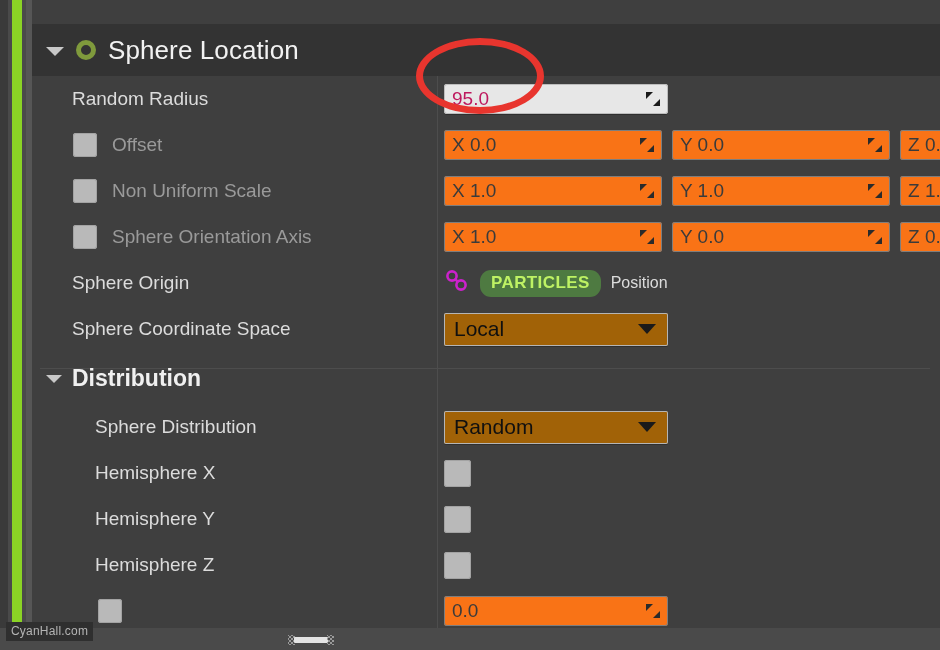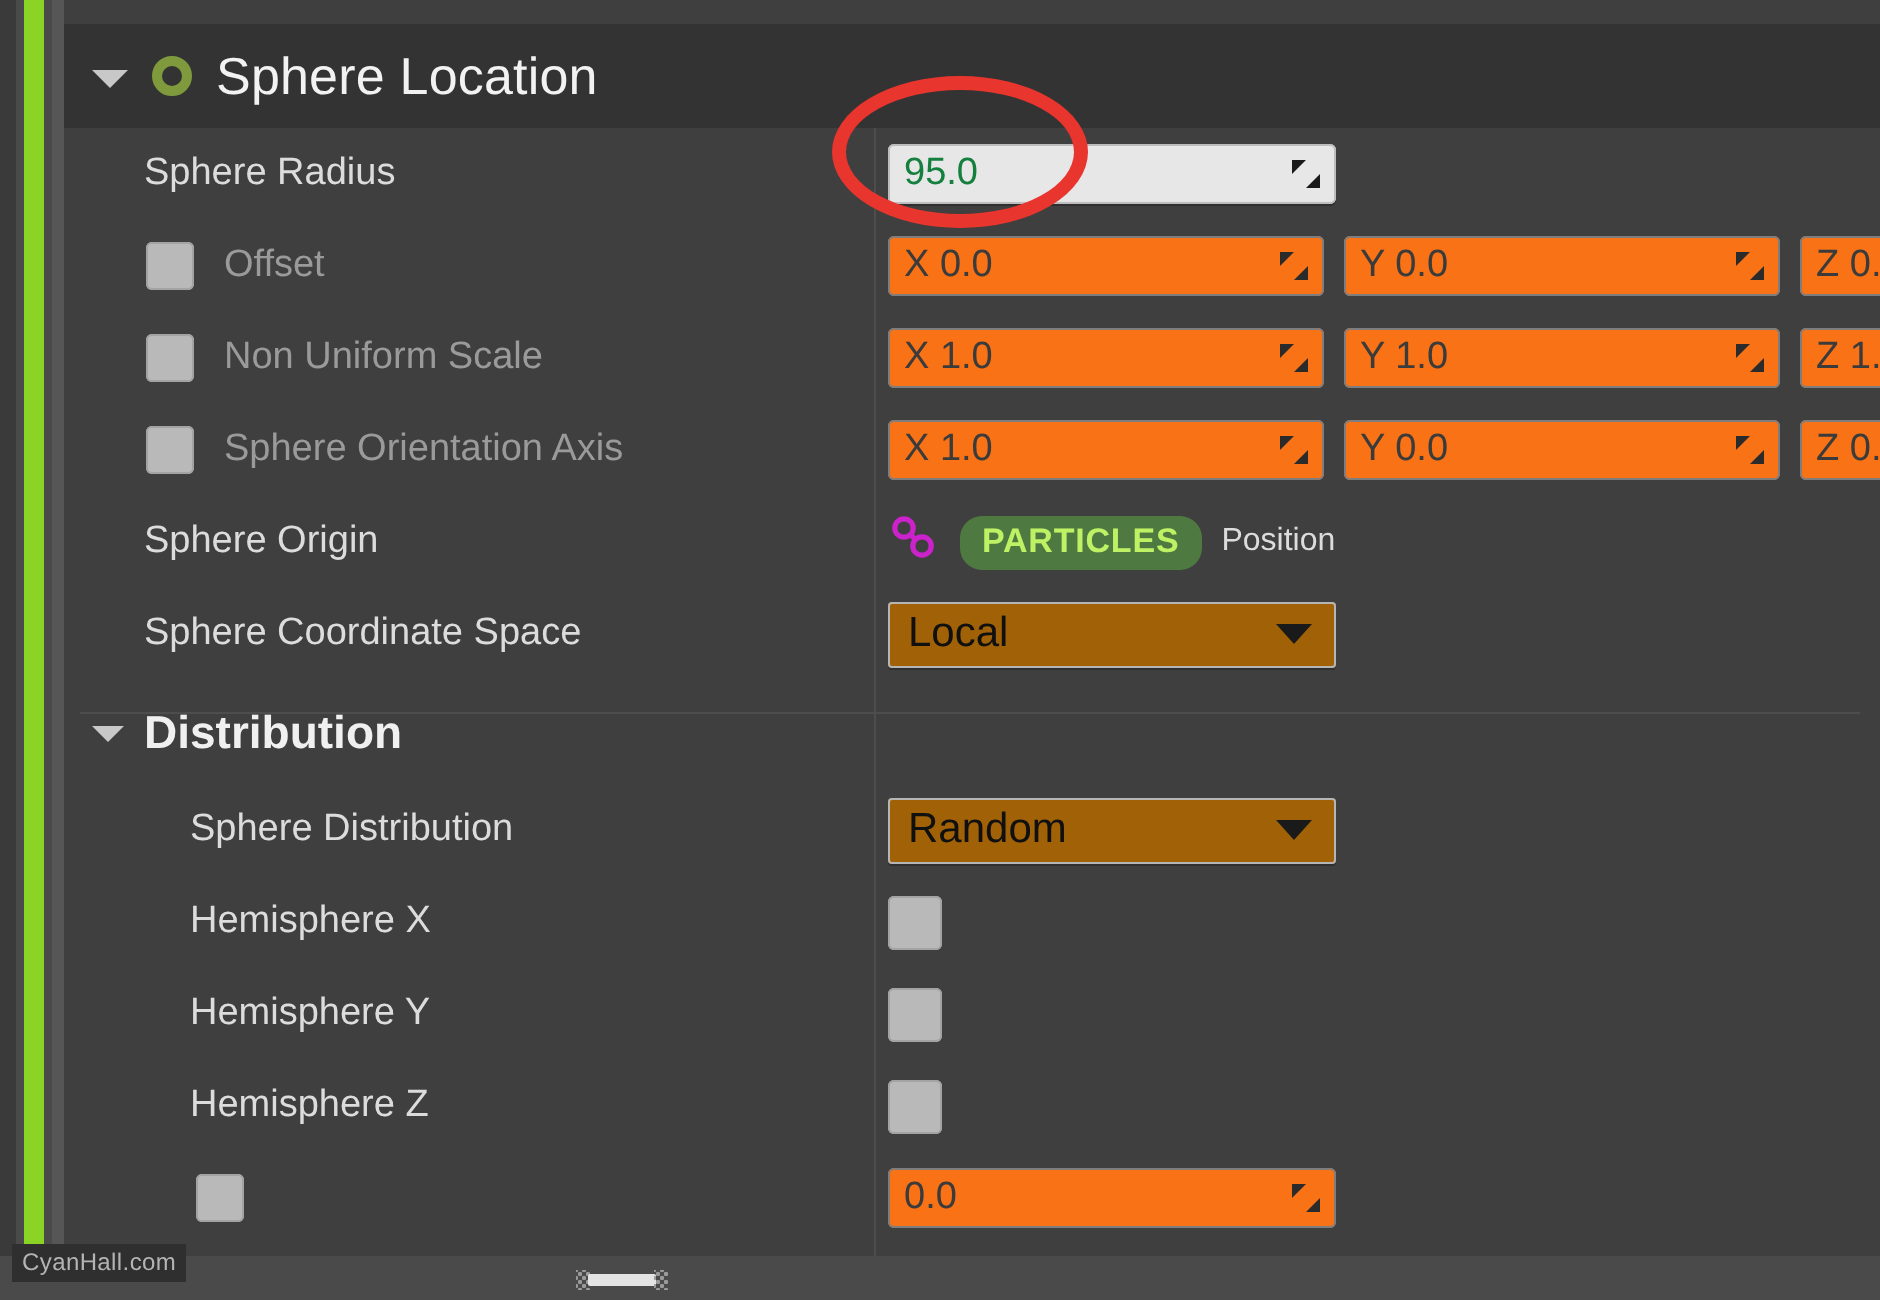--- a/index.html
+++ b/index.html
@@ -51,7 +51,7 @@
   
   .panel {
     position: absolute;
-    left: 32px; top: 12px;
+    left: 32px; top: 24px;
     width: 908px; height: 626px;
     background: #3f3f3f;
   }

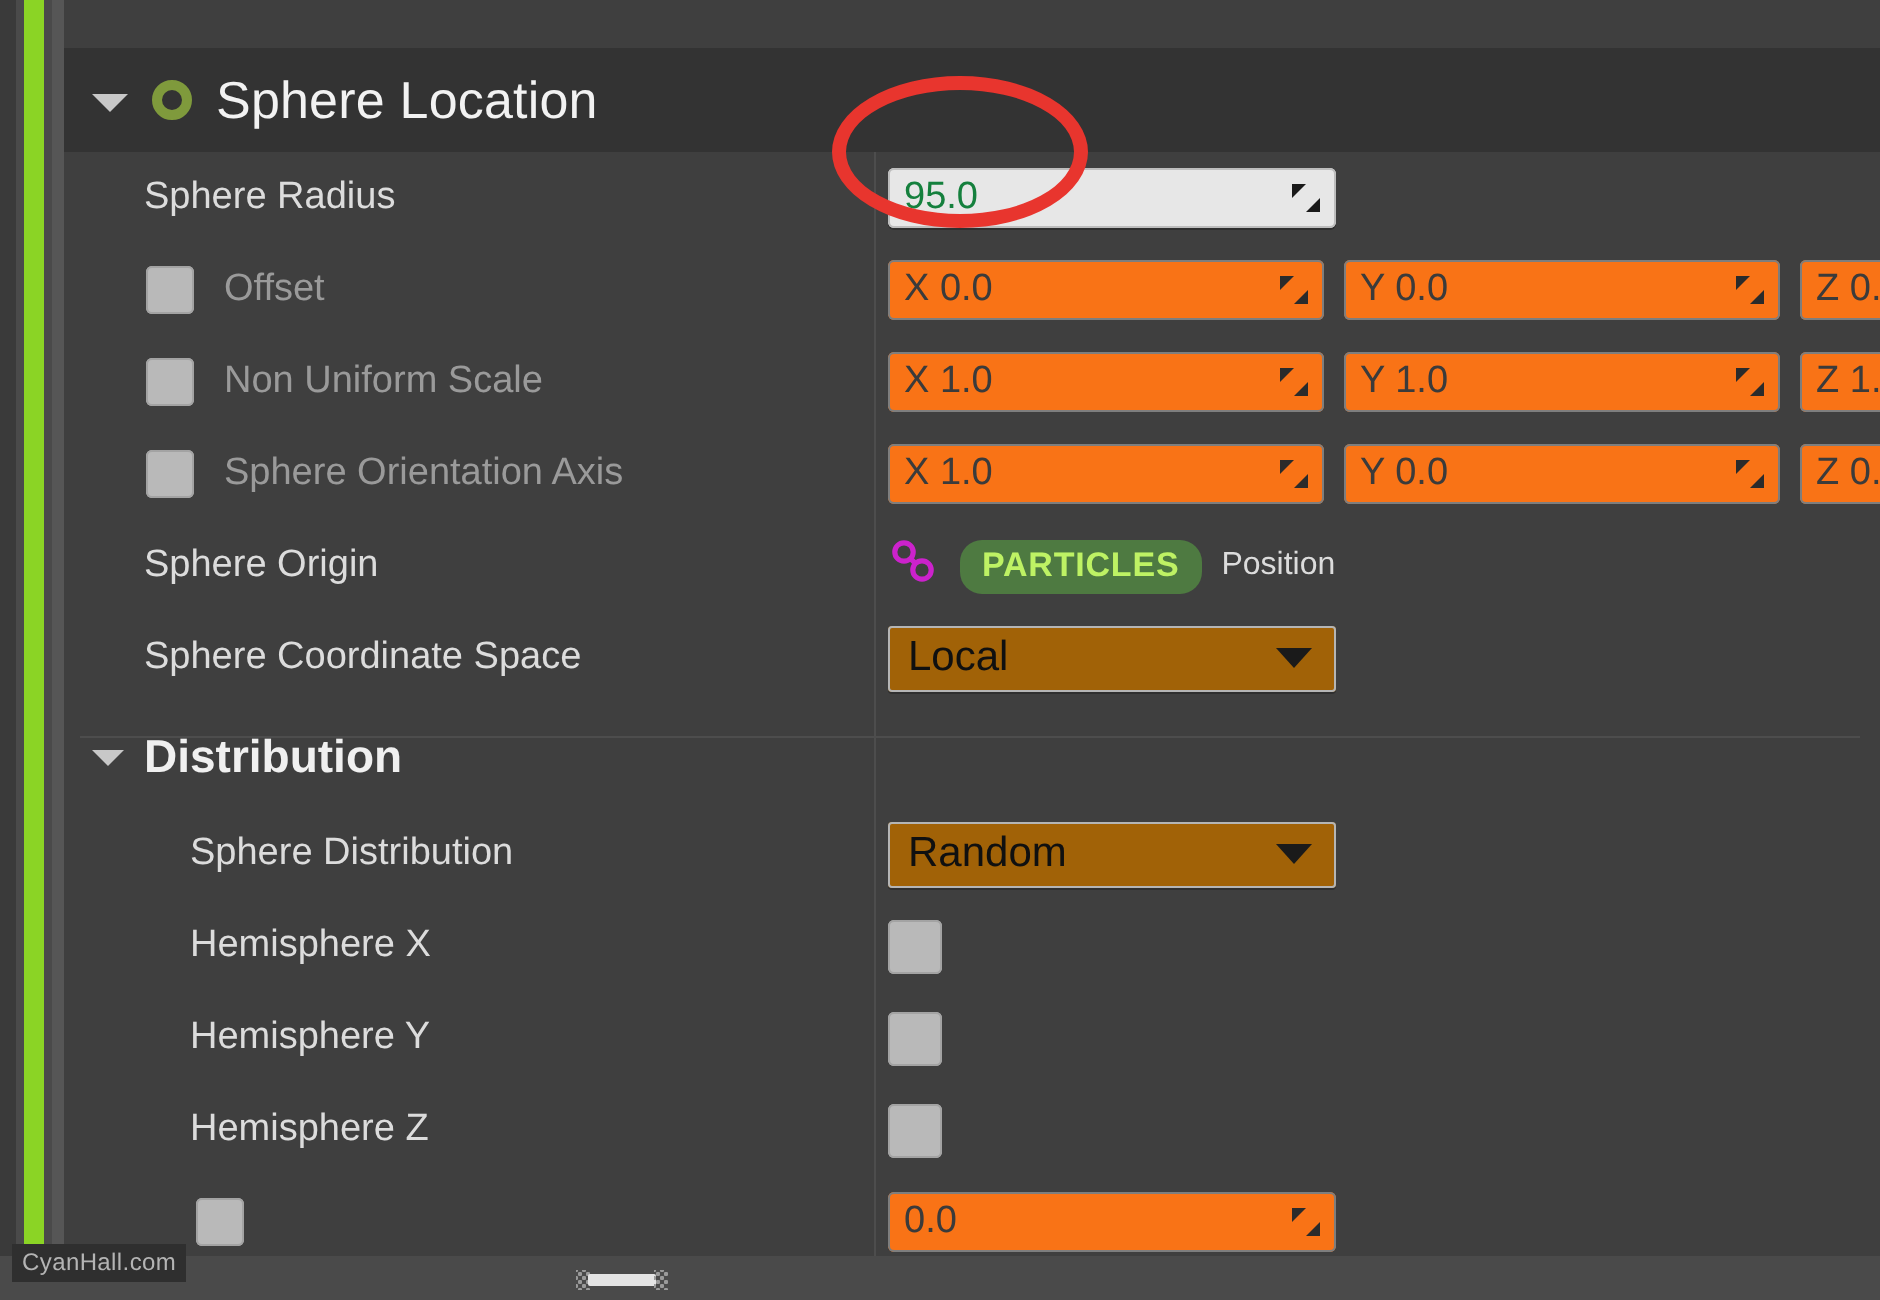--- a/index.html
+++ b/index.html
@@ -350,7 +350,7 @@
       <div class="vdivider"></div>
 
       <div class="row">
-        <span class="row-label">Sphere Radius</span>
+        <span class="row-label">Random Radius</span>
         <span class="value-area">
           <span class="field active w-radius">
             <span>95.0</span>

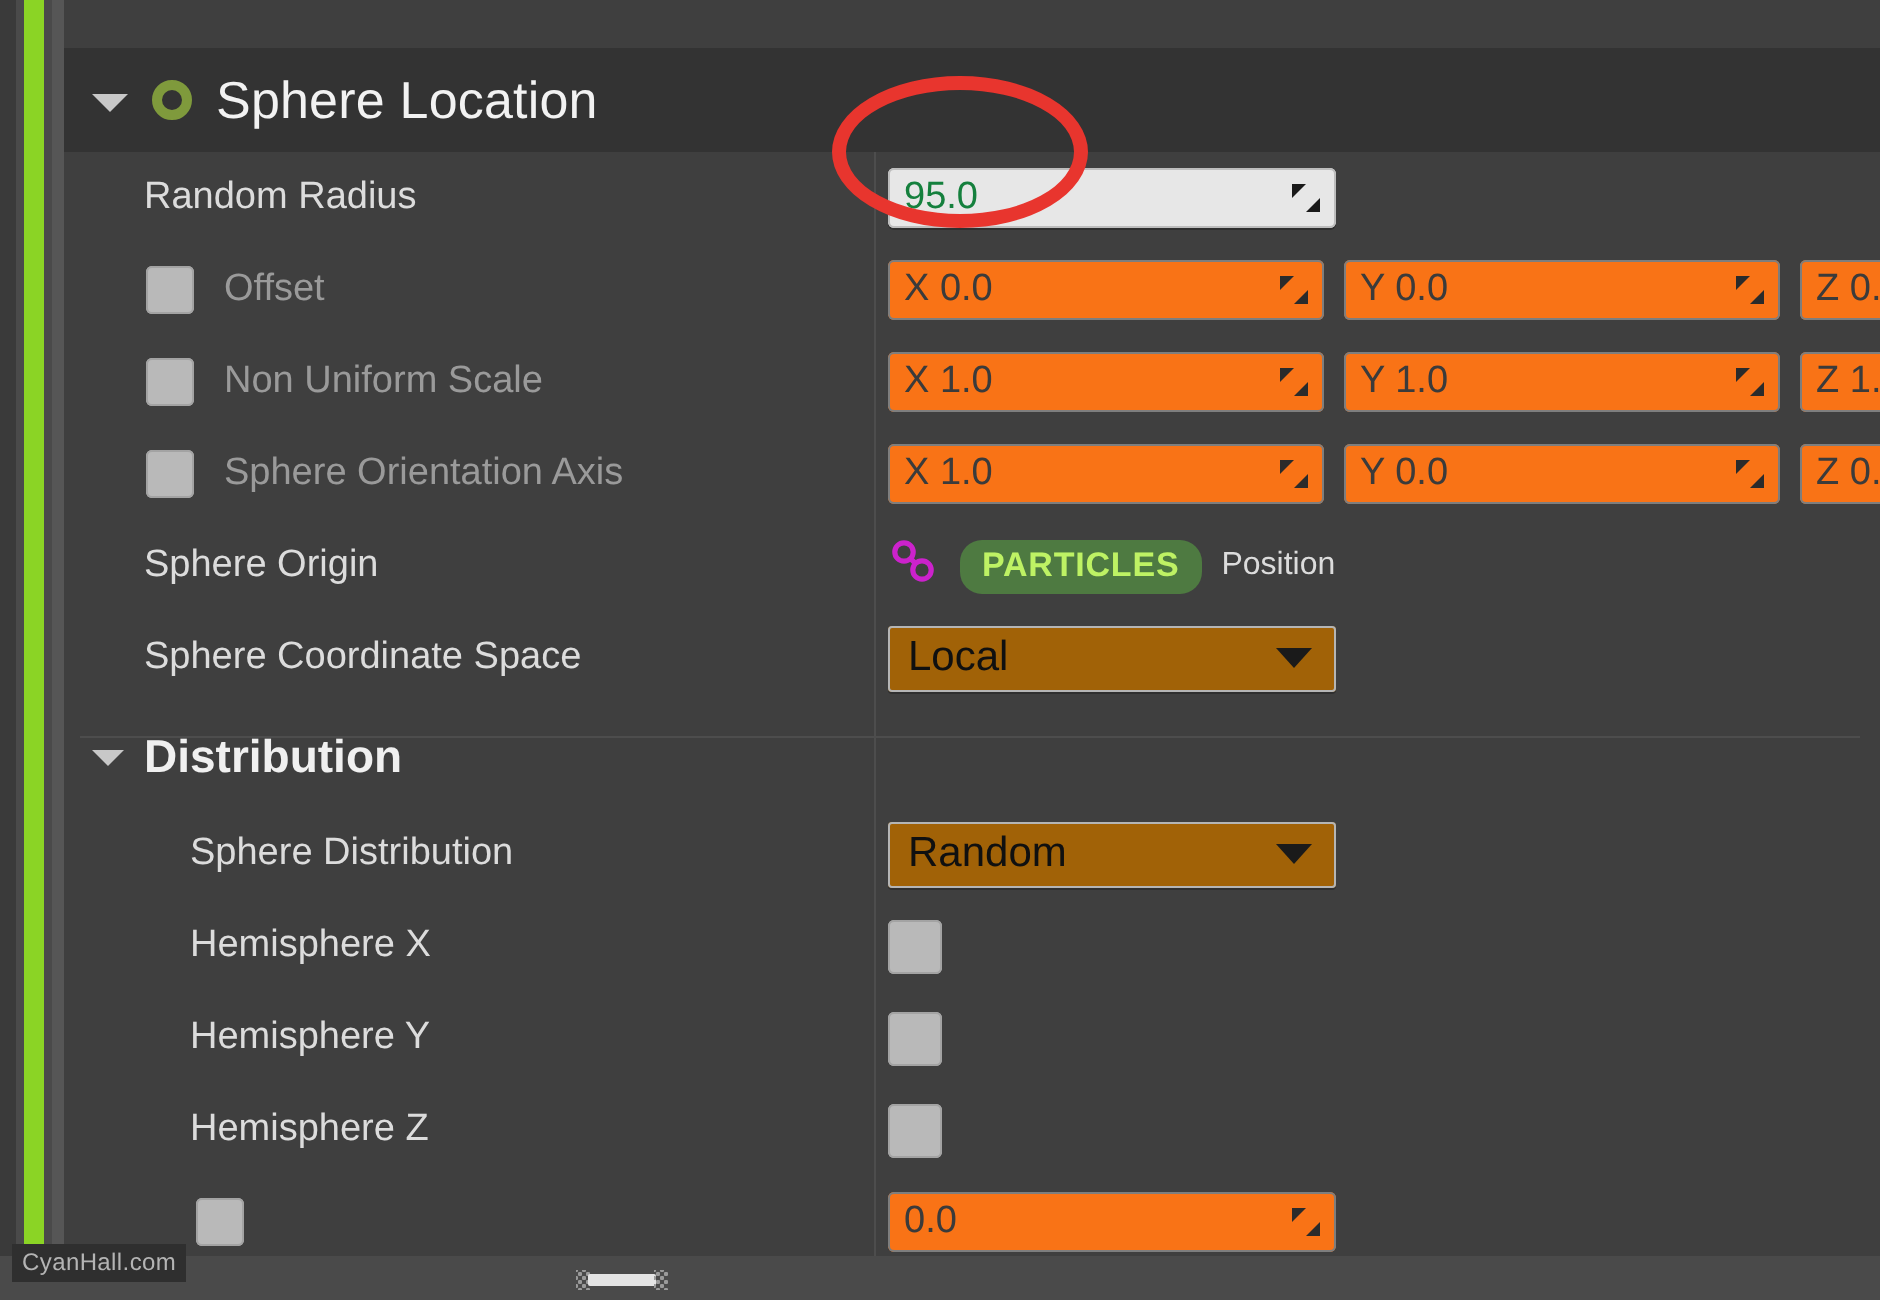--- a/index.html
+++ b/index.html
@@ -156,7 +156,7 @@
   }
   .field.active {
     background: #e7e7e7;
-    color: #15803d;
+    color: #be185d;
     box-shadow: inset 0 0 0 1px #bdbdbd, 0 1px 0 #2f2f2f;
   }
   .field.muted {

